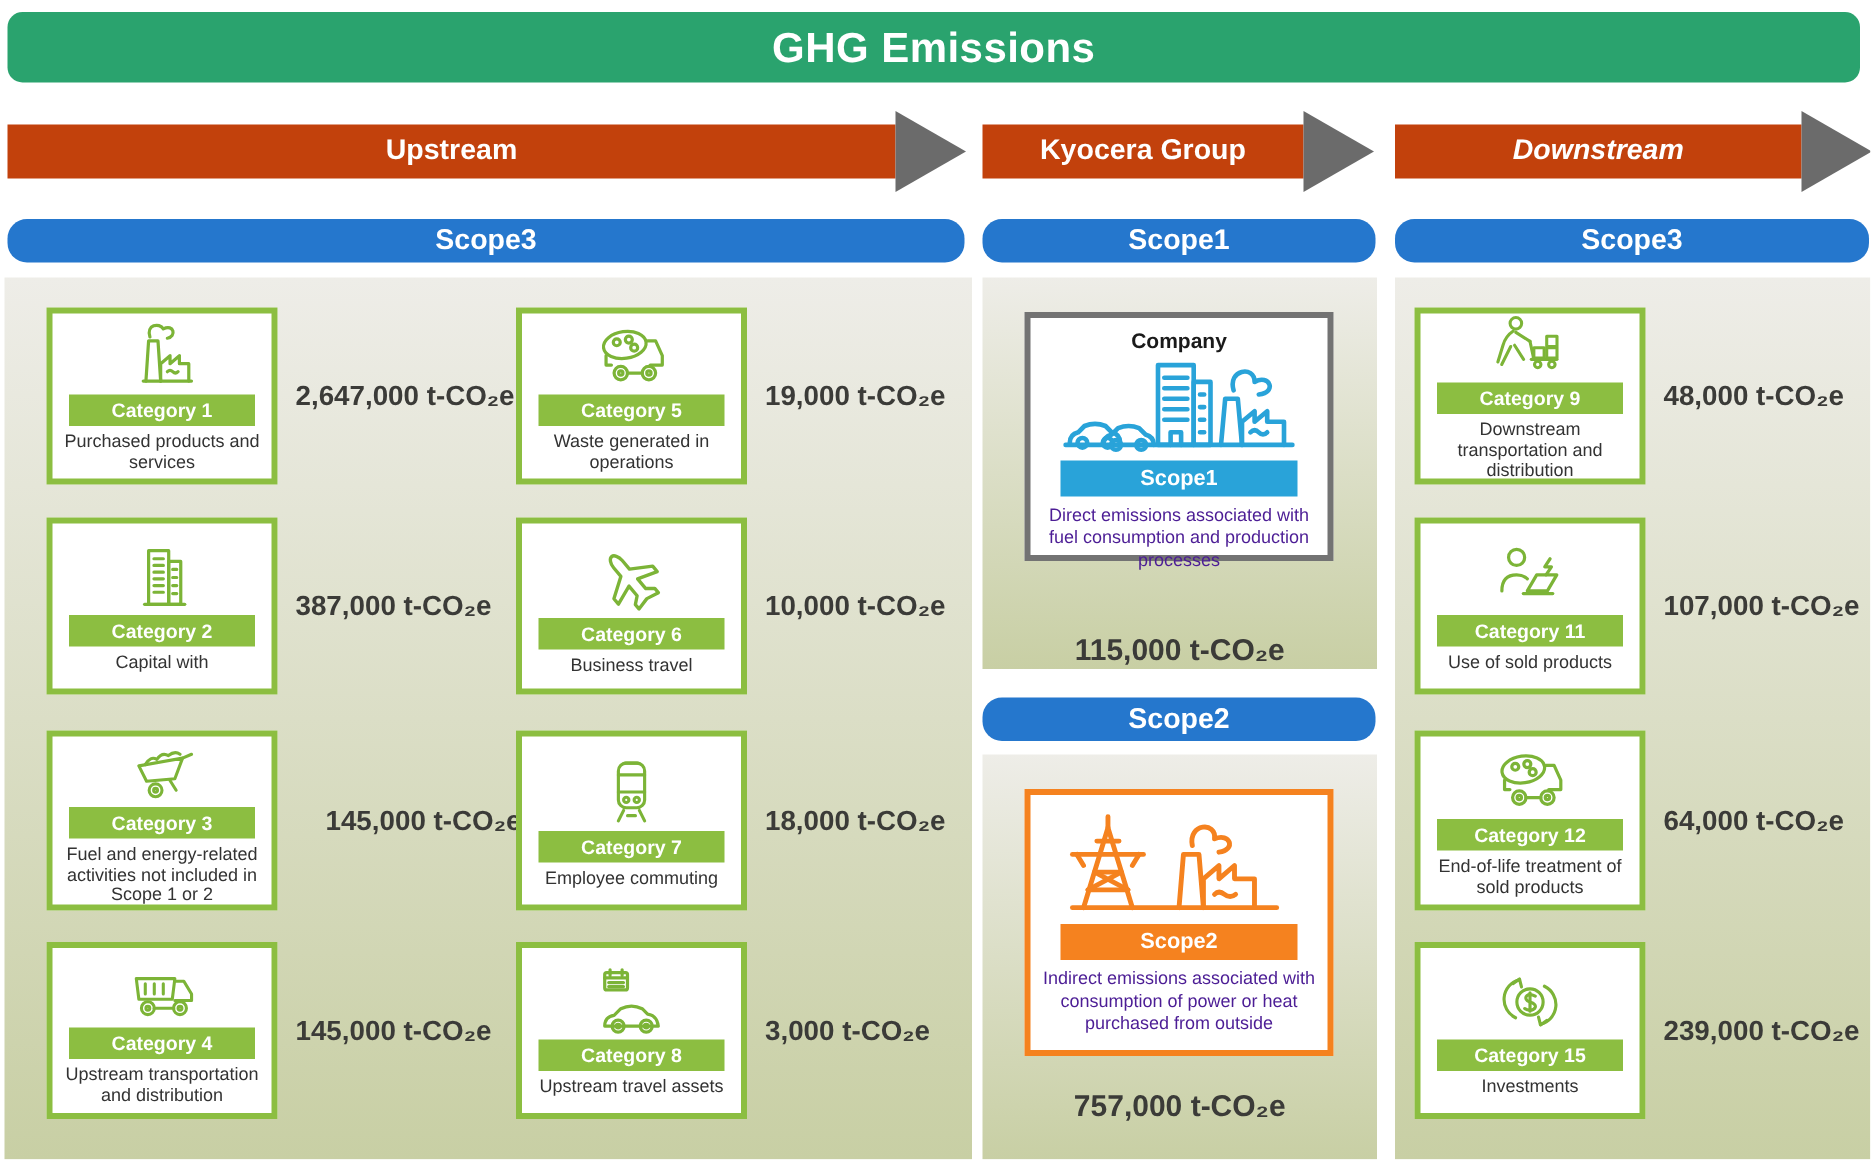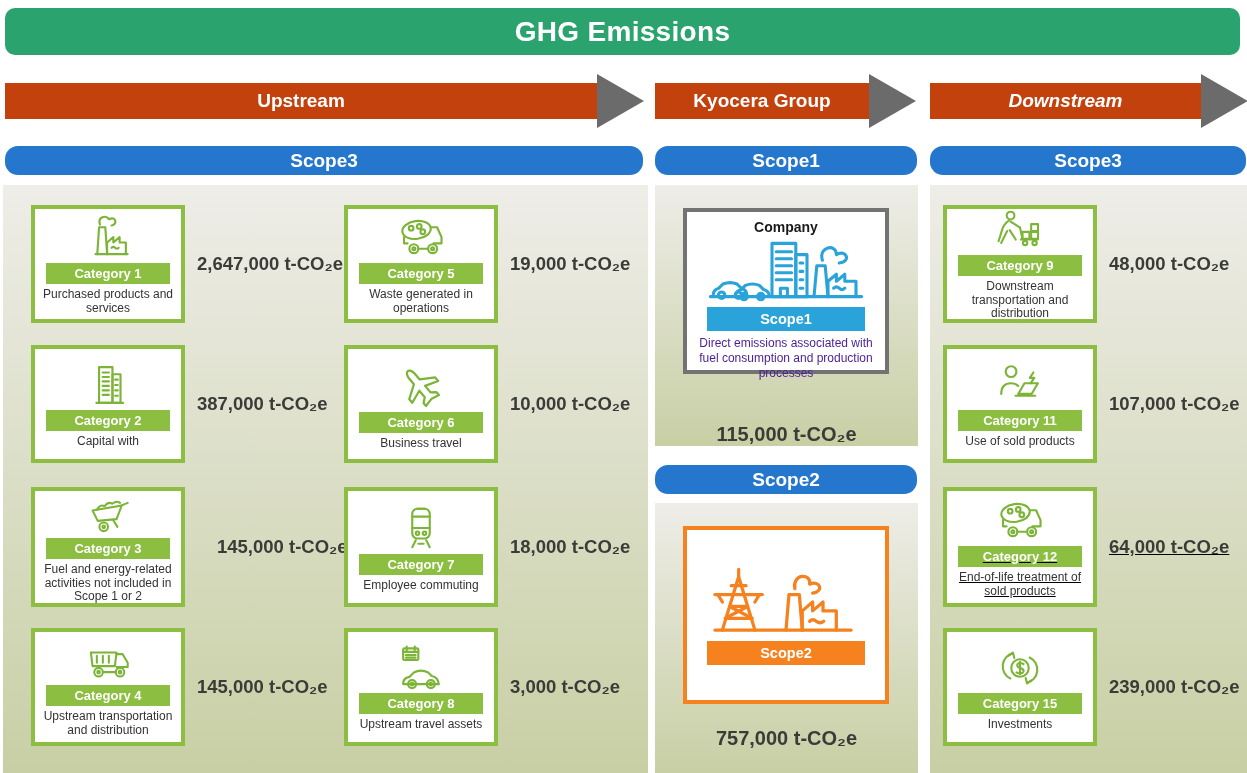--- a/index.html
+++ b/index.html
@@ -319,7 +319,7 @@
     <div class="cat-value">107,000 t-CO₂e</div>
   </div>
 
-  <div class="cat-row" style="left:943px;top:487px;height:120px;text-decoration:underline;">
+  <div class="cat-row" style="left:943px;top:487px;height:120px;">
     <div class="cat-card">
       <span class="icon g-ic">
         <svg width="60" height="50" viewBox="0 0 64 56">

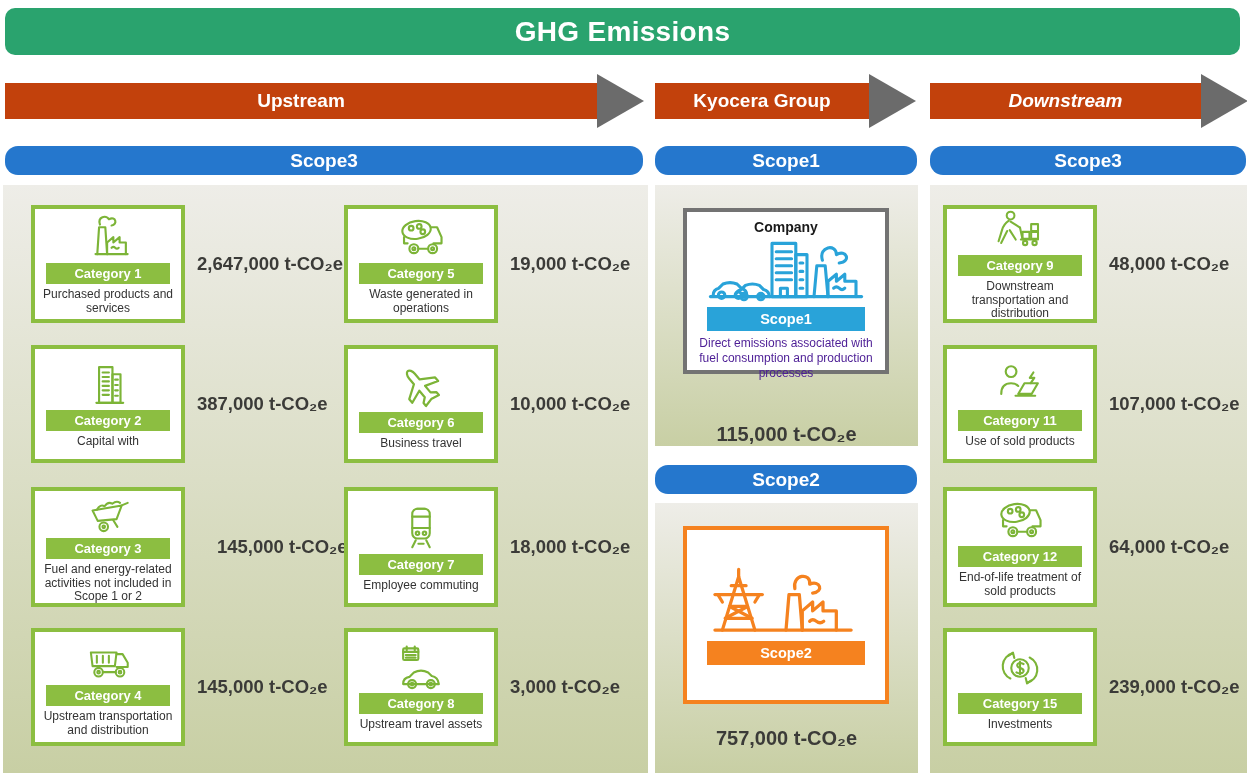--- a/index.html
+++ b/index.html
@@ -275,6 +275,7 @@
         </svg>
     </span>
     <div class="mid-badge orange-bg">Scope2</div>
+    <div class="mid-desc">Indirect emissions associated with consumption of power or heat purchased from outside</div>
   </div>
   <div class="mid-value" style="left:655px;top:727px;">757,000 t-CO₂e</div>
 

